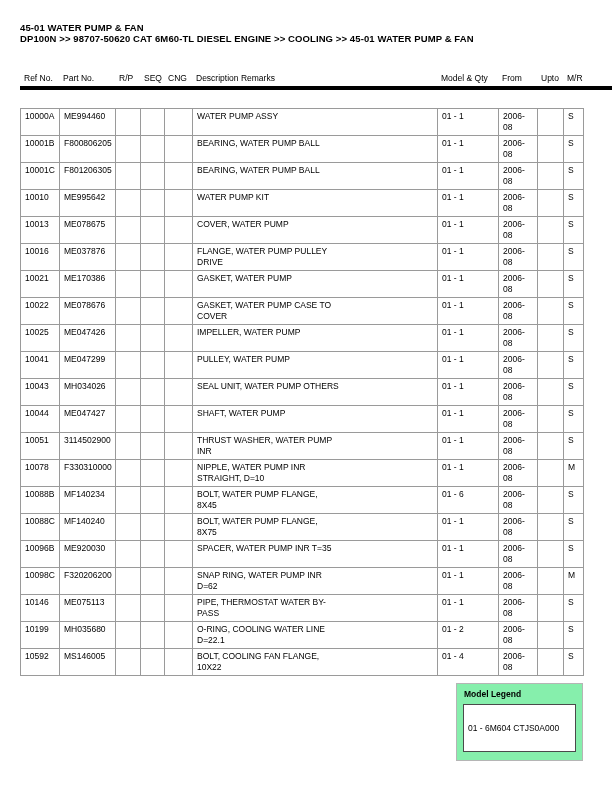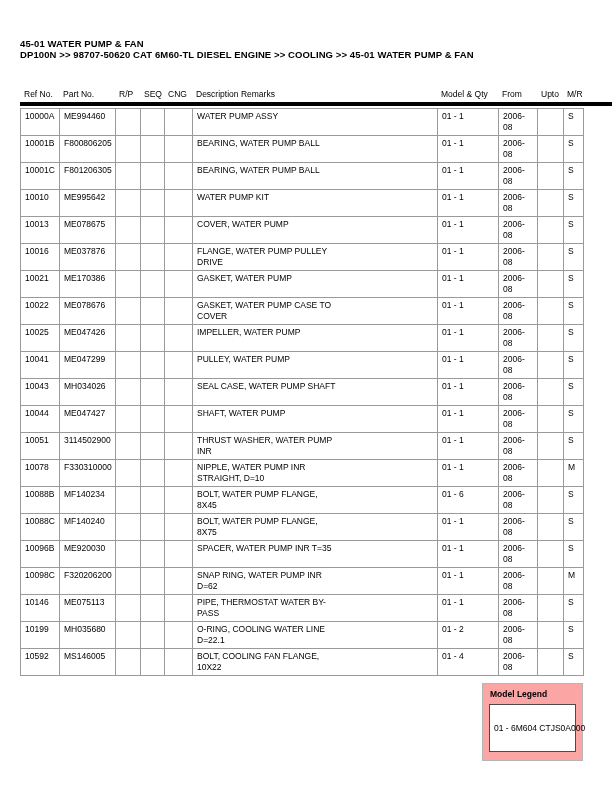--- a/index.html
+++ b/index.html
@@ -17,7 +17,6 @@
     font-size: 9.5px;
     font-weight: bold;
     letter-spacing: 0.1px;
-    margin-top: 16px;
   }
   .breadcrumb {
     font-size: 9.5px;

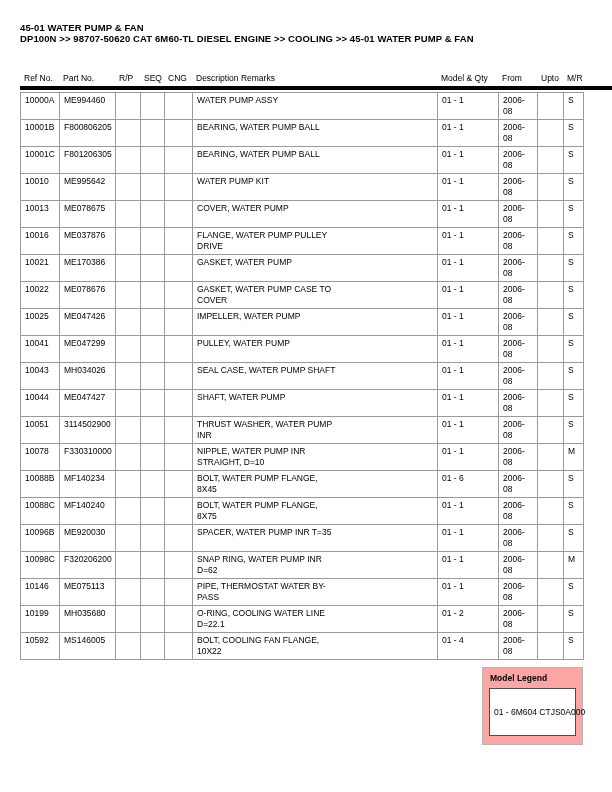--- a/index.html
+++ b/index.html
@@ -52,7 +52,7 @@
     background: #000;
     width: calc(100% + 29px); 
   }
-  .body-table { margin-top: 2px; }
+  .body-table { margin-top: 18px; }
   .body-table td {
     font-size: 8.5px;
     line-height: 10.5px;

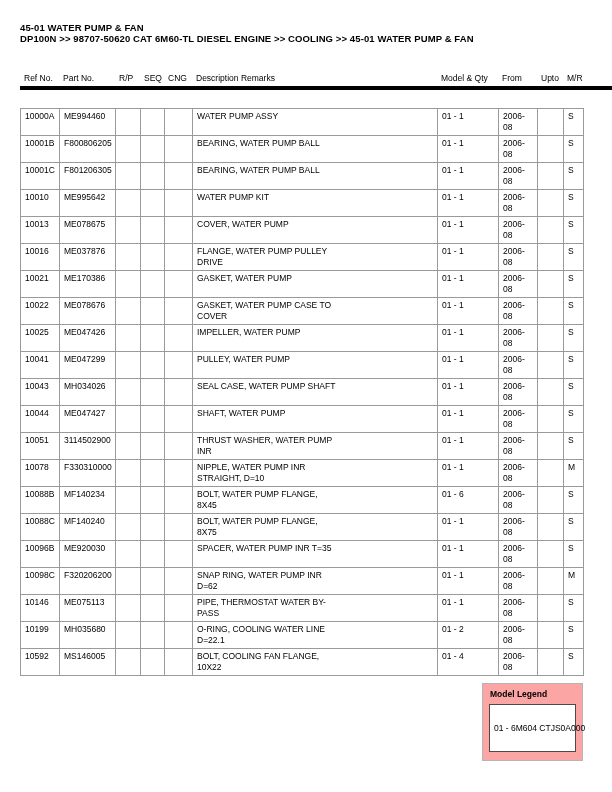--- a/index.html
+++ b/index.html
@@ -268,7 +268,7 @@
             <td></td>
             <td></td>
             <td></td>
-            <td>SEAL CASE, WATER PUMP SHAFT</td>
+            <td>SEAL UNIT, WATER PUMP OTHERS</td>
             <td>01 - 1</td>
             <td>2006-08</td>
             <td></td>

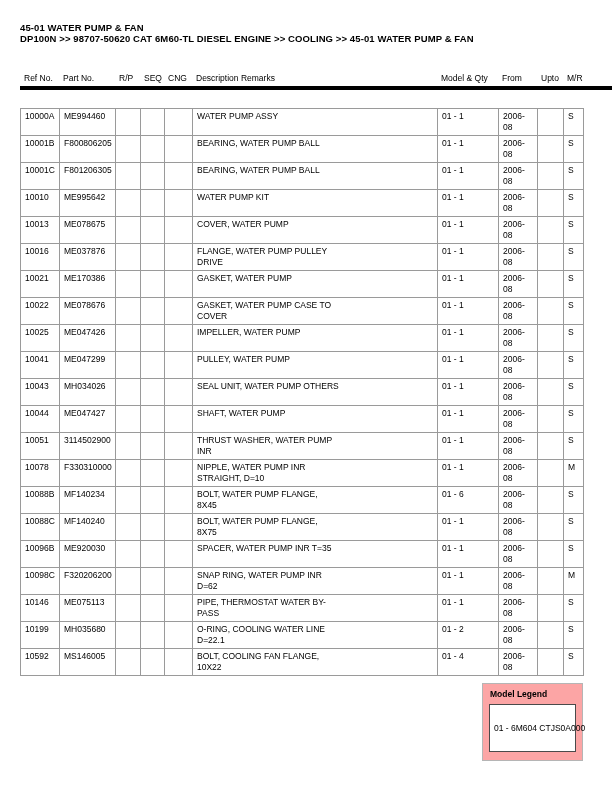--- a/index.html
+++ b/index.html
@@ -63,12 +63,12 @@
     overflow: hidden;
   }
   .legend {
-    width: 101px;
+    width: 127px;
     margin-left: auto;
     margin-top: 7px;
     border: 1px solid #b5b5b5;
     padding: 5px 6px 8px 6px;
-    background: #fca5a5;
+    background: #86efac;
   }
   .legend-title {
     font-size: 8.5px;

